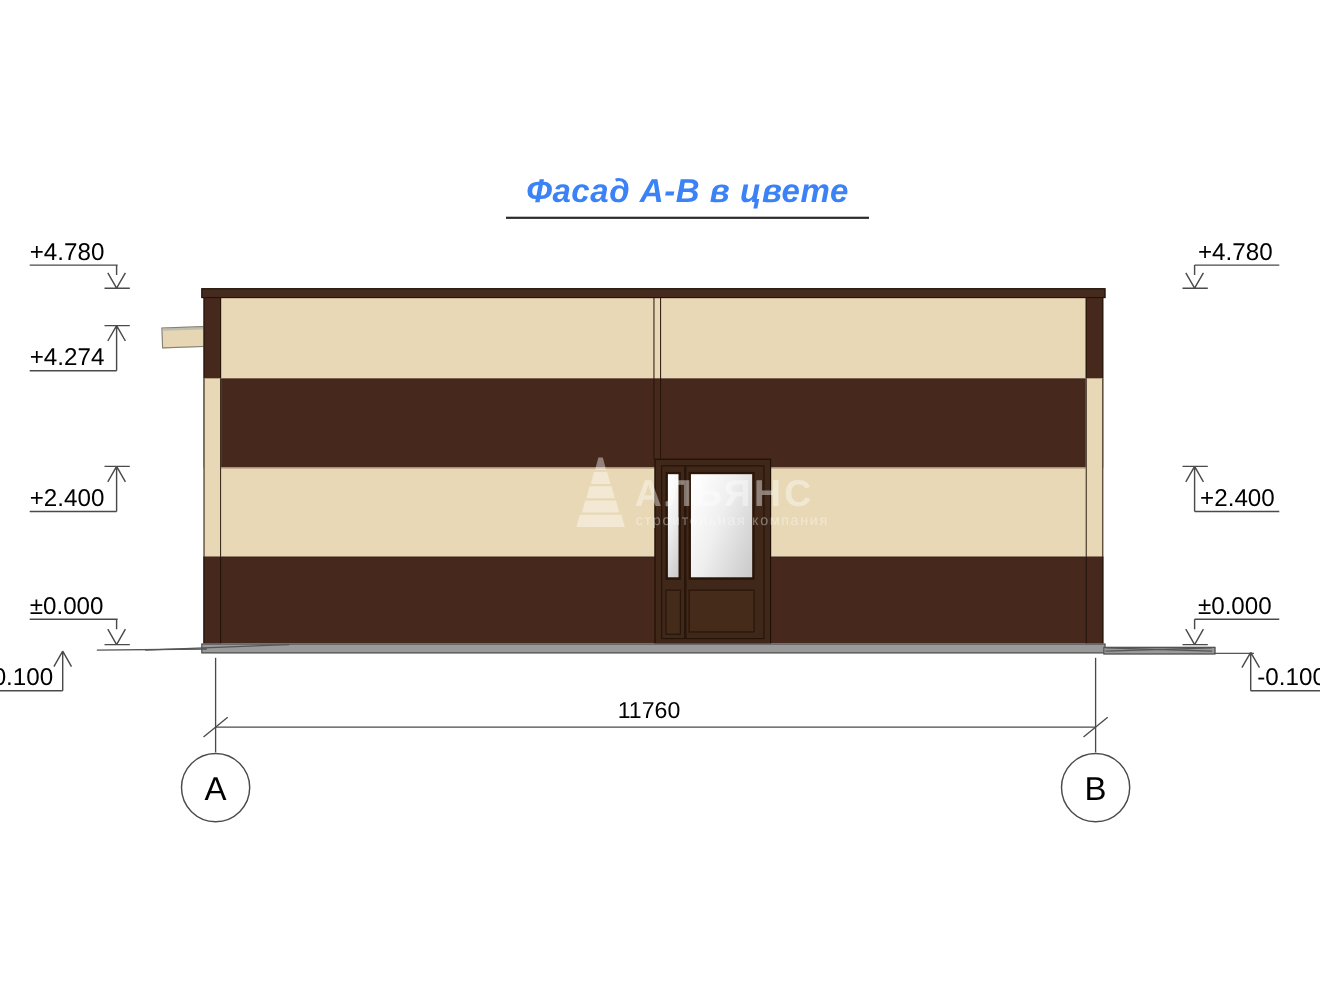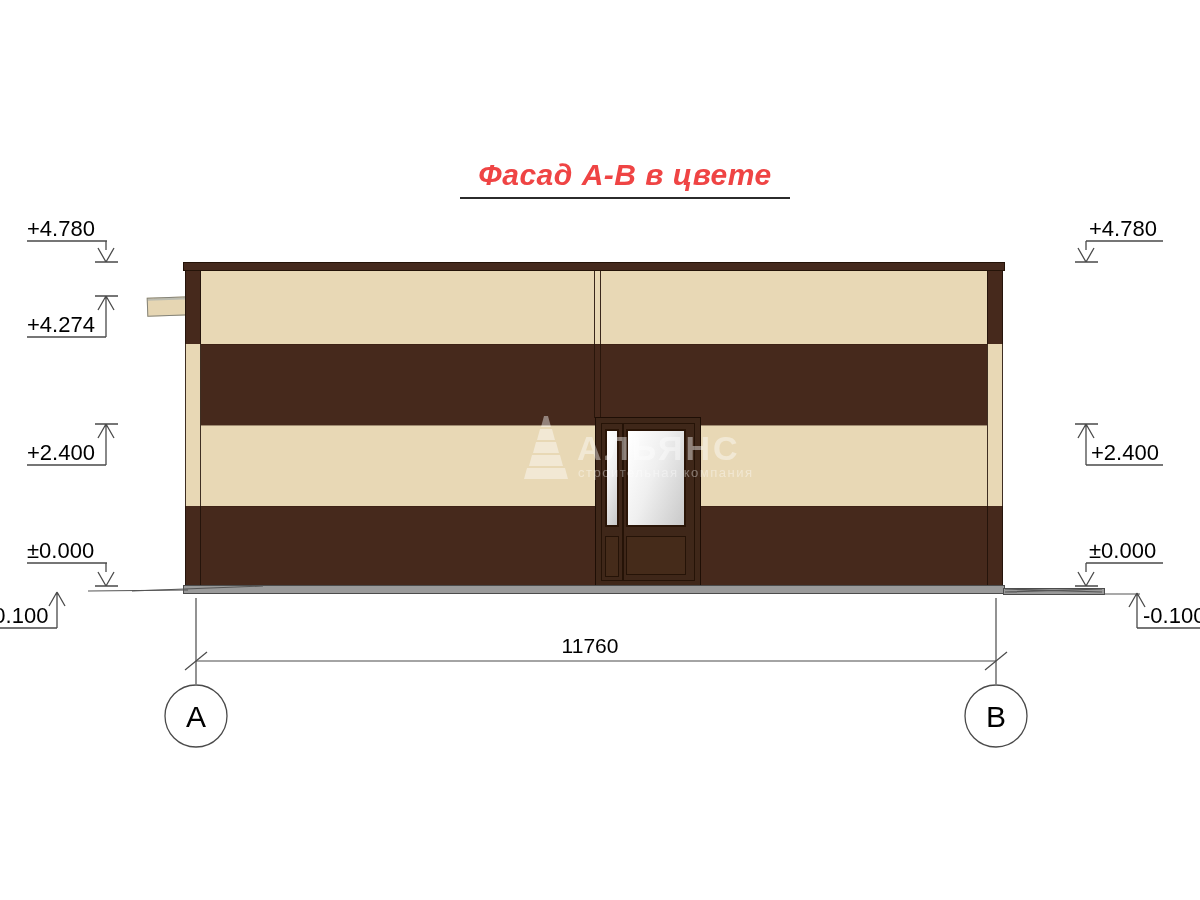--- a/index.html
+++ b/index.html
@@ -12,7 +12,7 @@
   .title {
     position:absolute; left:460px; top:158px; width:330px;
     text-align:center; font-size:30px; font-weight:bold; font-style:italic;
-    color:#ef4444; border-bottom:2px solid #2b2b2b; padding-bottom:5px;
+    color:#3b82f6; border-bottom:2px solid #2b2b2b; padding-bottom:5px;
     letter-spacing:0.5px;
   }
 

